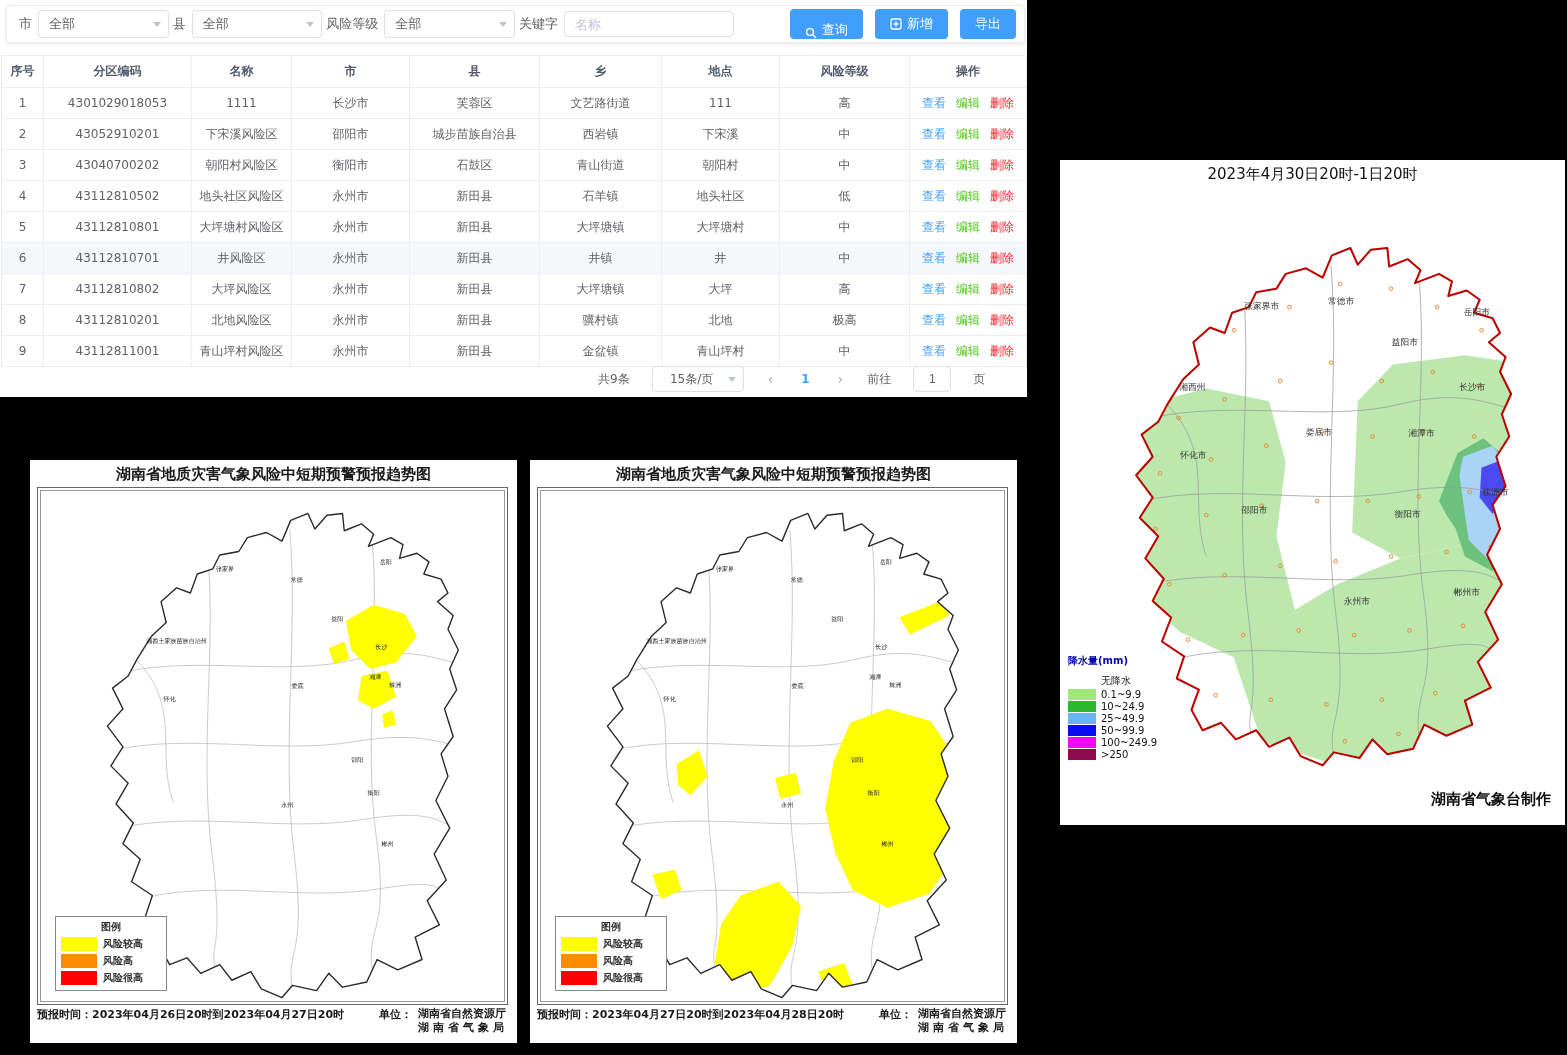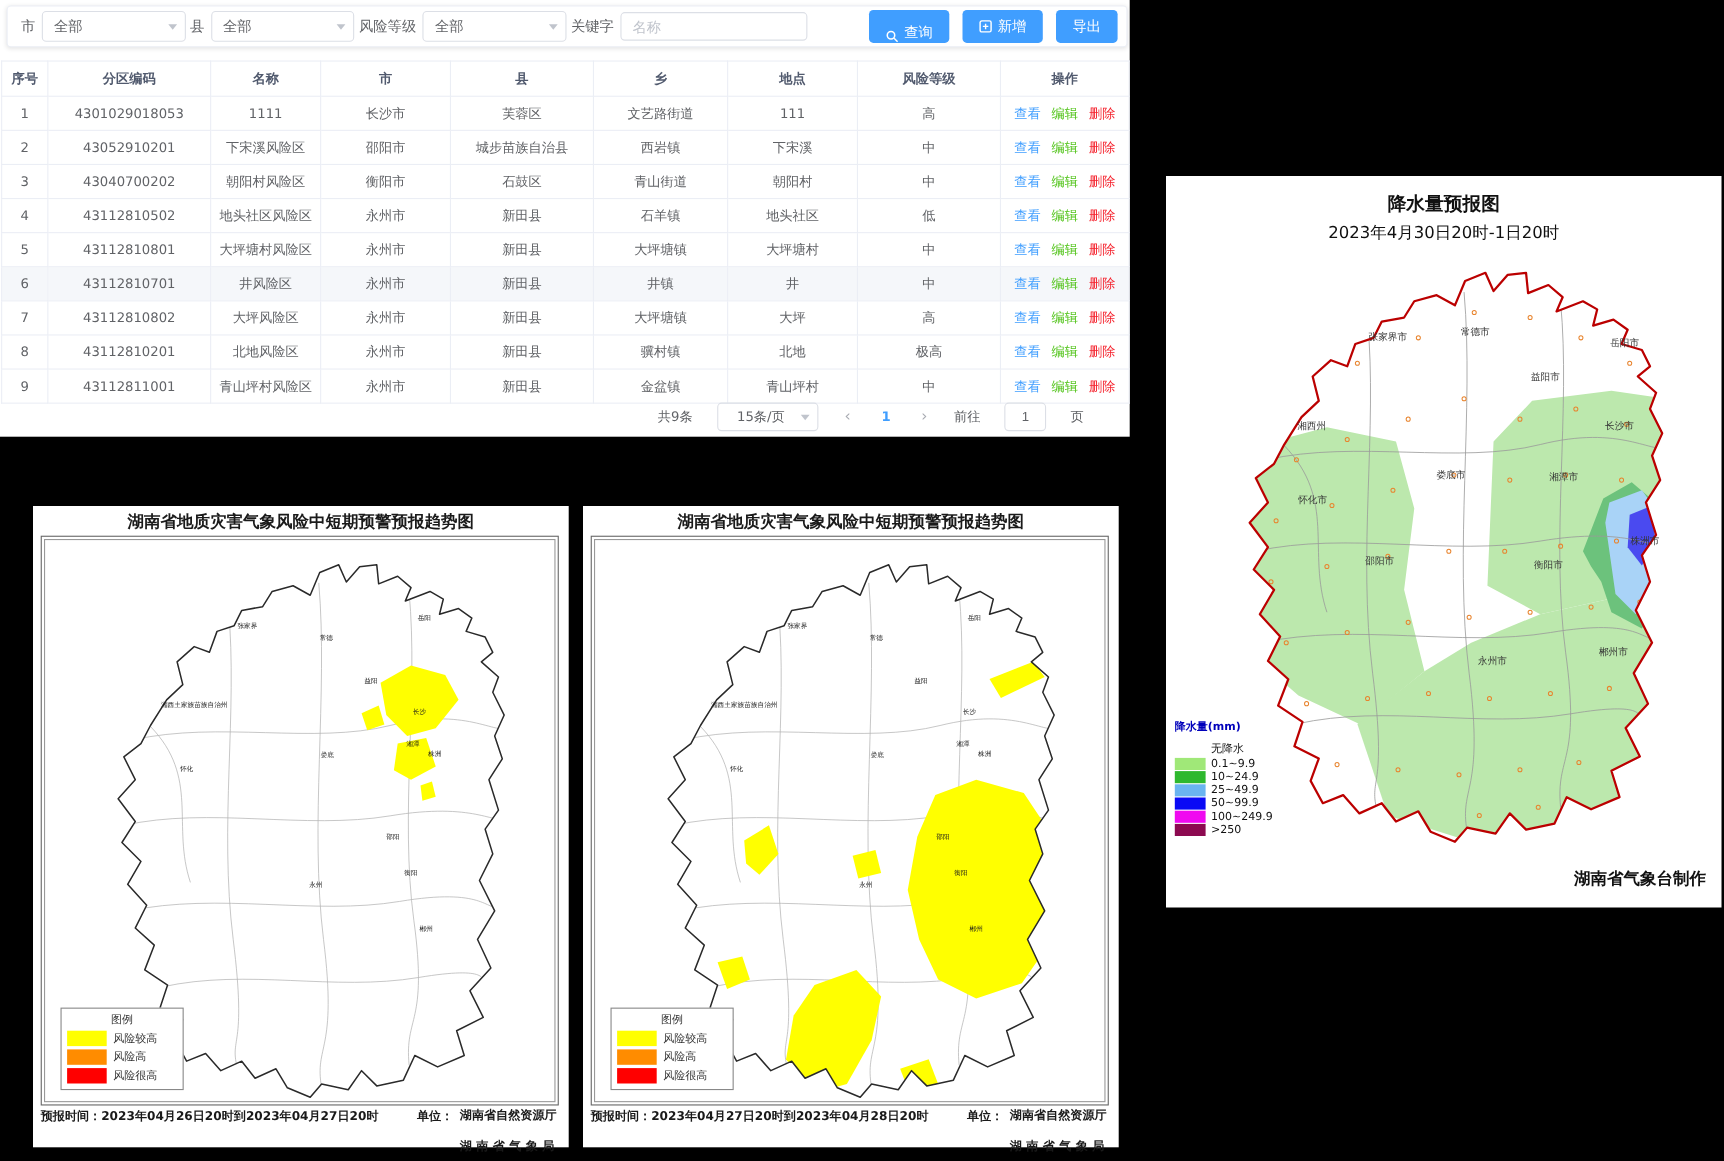--- a/index.html
+++ b/index.html
@@ -414,7 +414,6 @@
   </section>
 
   <section class="precip-card">
-    <div class="precip-title">降水量预报图</div>
     <div class="precip-subtitle">2023年4月30日20时-1日20时</div>
     <div class="precip-plot" id="precip-svg"><svg viewBox="0 0 470 590" preserveAspectRatio="xMidYMid meet">
           <defs>

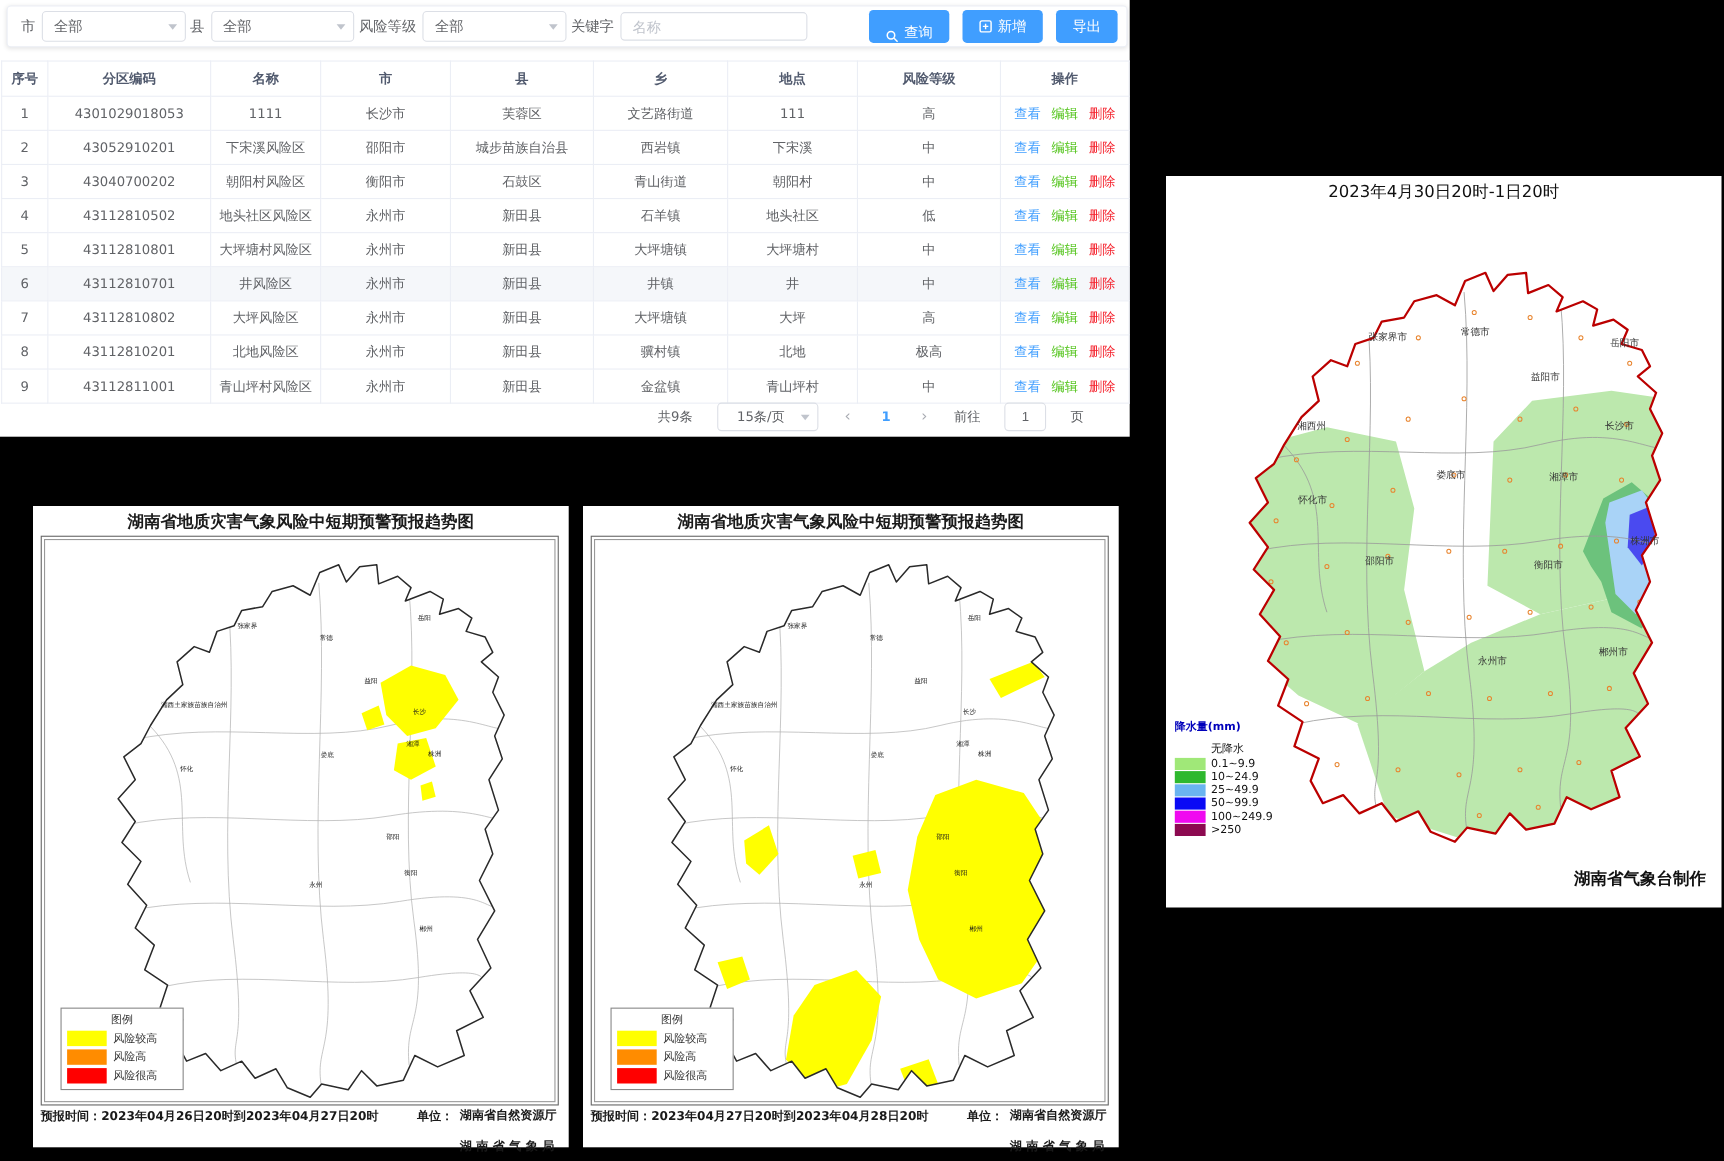--- a/index.html
+++ b/index.html
@@ -50,7 +50,7 @@
   .trend-plot-inner{position:relative;width:100%;height:100%;border:1px solid #999;box-sizing:border-box;}
   .trend-plot-inner svg{position:absolute;left:0;top:0;width:100%;height:100%;}
   .map-legend{position:absolute;left:14px;bottom:10px;width:100px;background:#fff;
-              border:1px solid #888;font-size:10px;color:#333;padding:3px 5px 5px;z-index:3;}
+              border:1px solid #888;font-size:10px;color:#333;padding:3px 5px 5px;z-index:3;font-weight:bold;}
   .map-legend-title{text-align:center;margin-bottom:3px;}
   .legend-row{display:flex;align-items:flex-end;gap:6px;margin-top:3px;}
   .legend-swatch{width:36px;height:14px;flex:0 0 auto;}

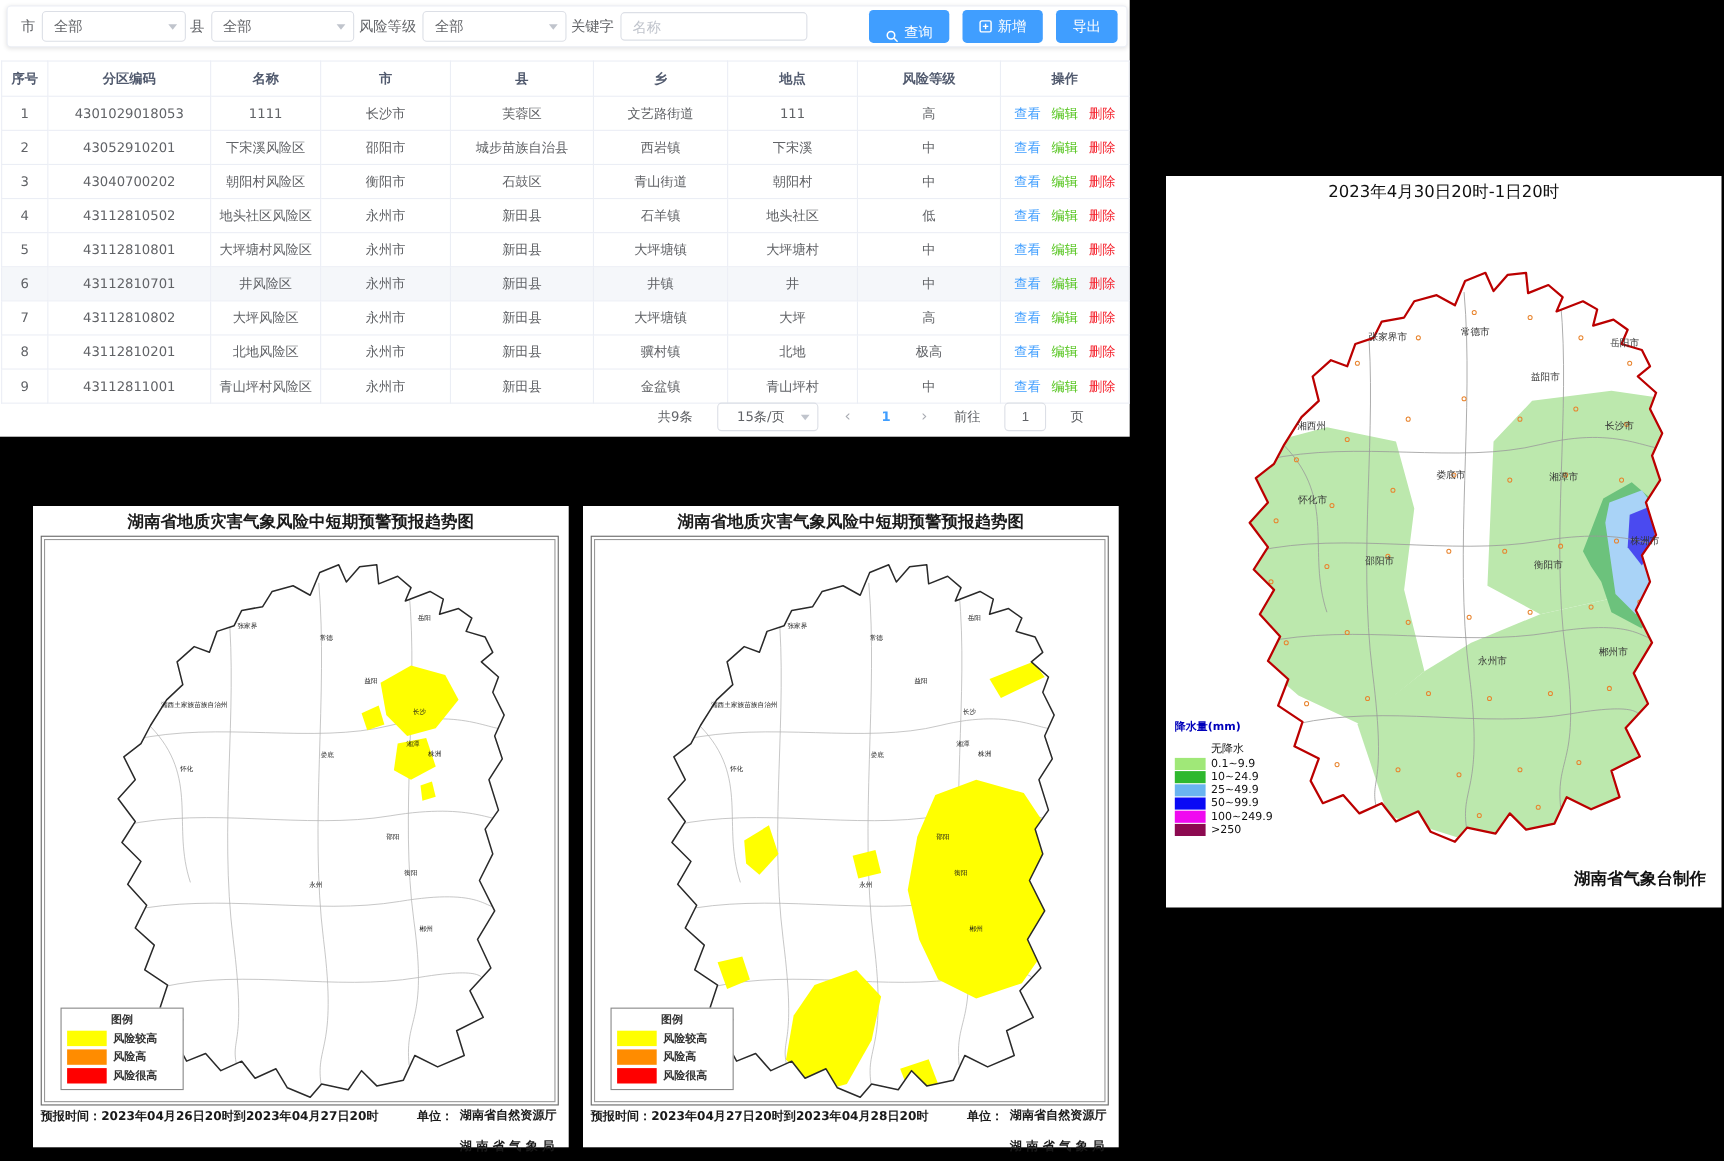--- a/index.html
+++ b/index.html
@@ -58,7 +58,7 @@
                 justify-content:space-between;font-size:11px;font-weight:bold;color:#1a1a1a;}
   .unit-block{display:flex;gap:6px;}
   .unit-lines{display:flex;flex-direction:column;line-height:1.25;}
-  .unit-lines span:last-child{letter-spacing:4px;margin-top:14px;}
+  .unit-lines span:last-child{letter-spacing:4px;}
   
   .precip-card{position:absolute;left:1060px;top:160px;width:505px;height:665px;background:#fff;}
   .precip-title{text-align:center;font-weight:bold;font-size:17px;color:#111;padding-top:14px;}

